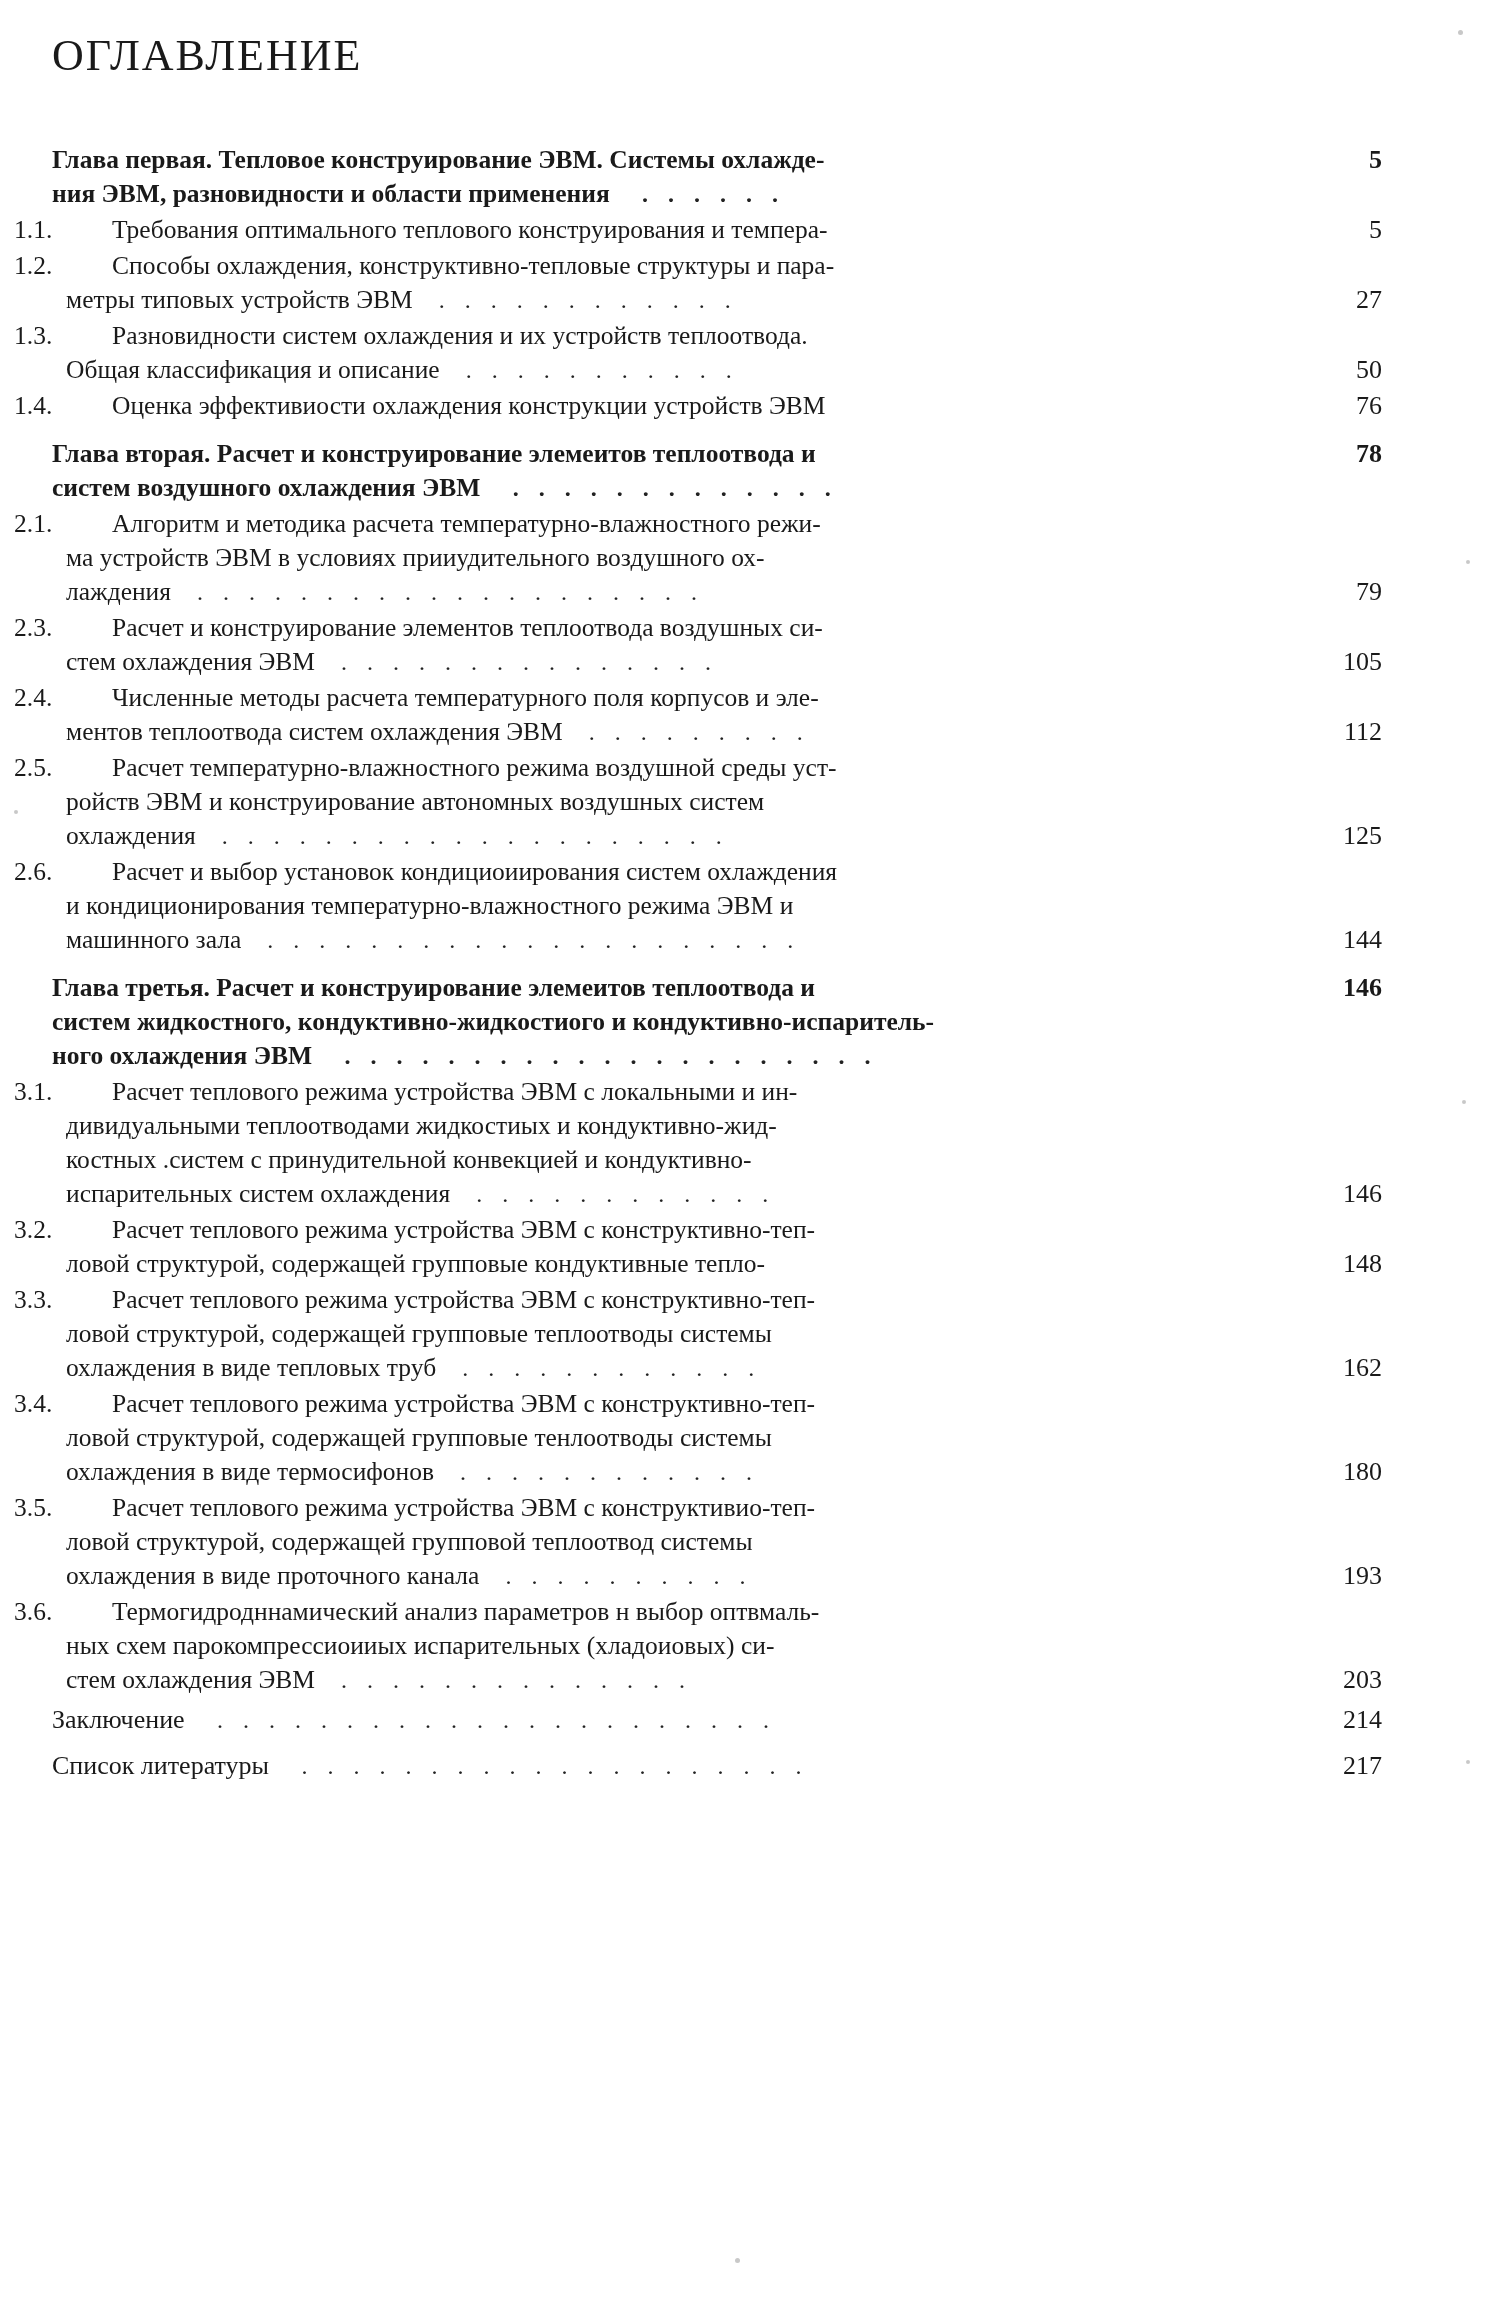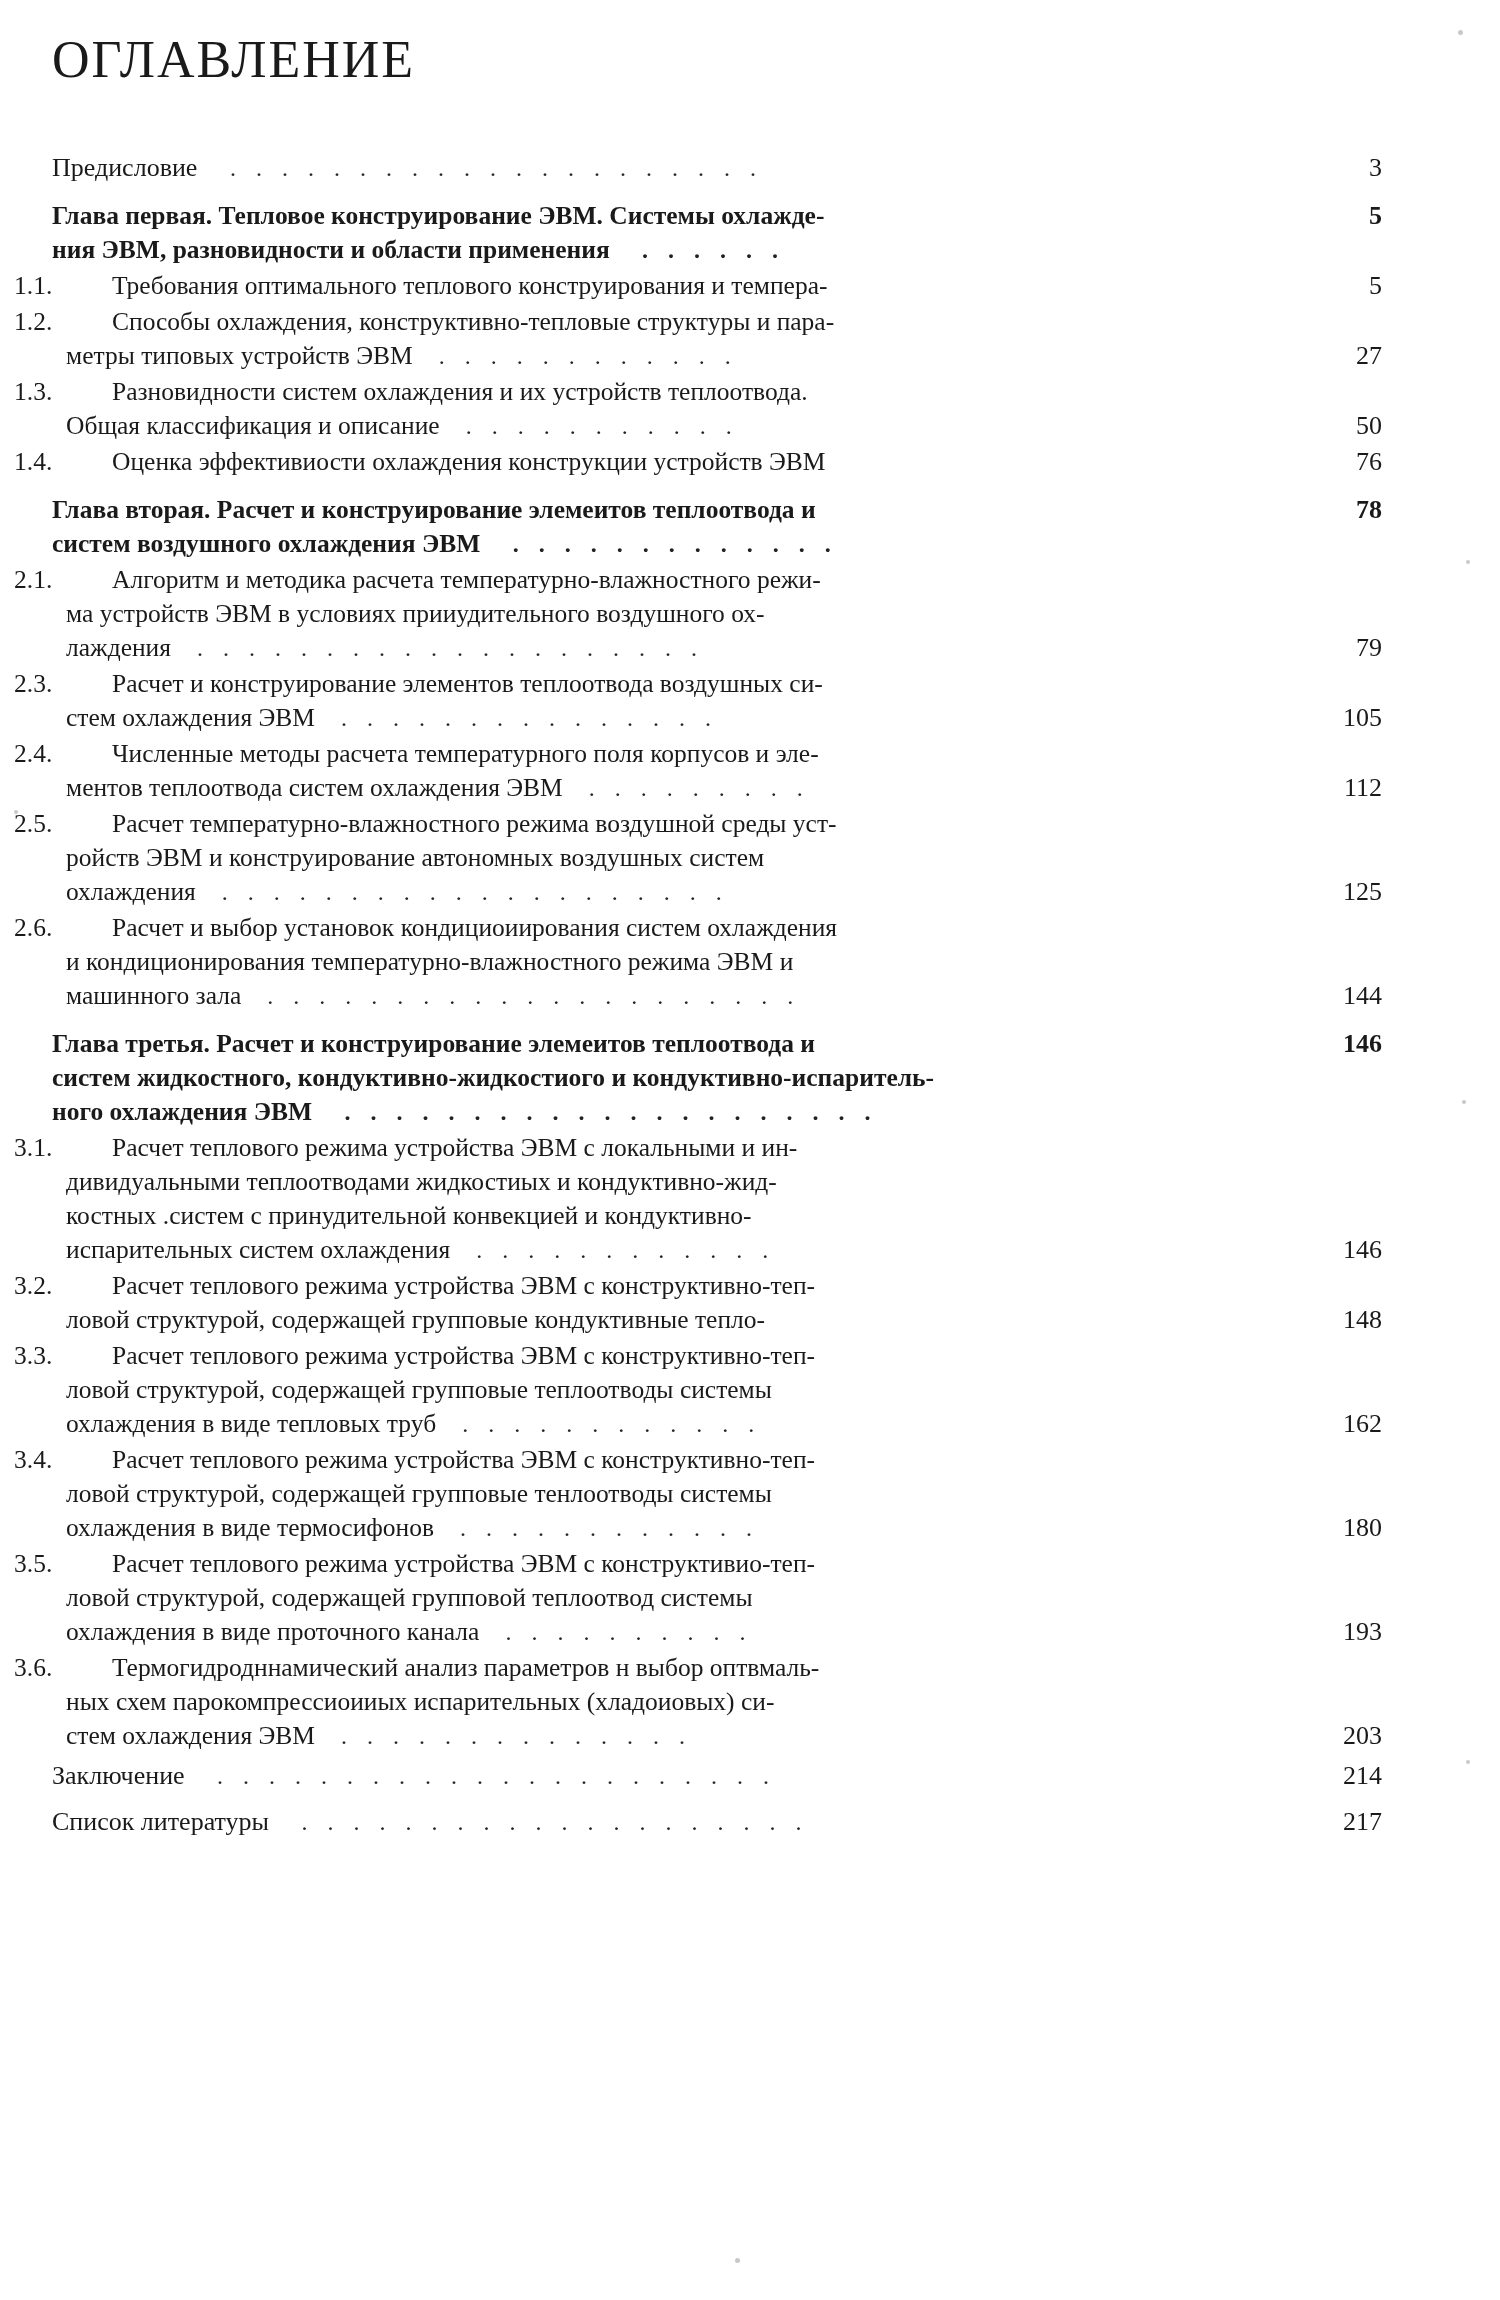--- a/index.html
+++ b/index.html
@@ -30,7 +30,7 @@
     width: 1400px;
   }
   .toc-title {
-    font-size: 52px;
+    font-size: 44px;
     letter-spacing: 2px;
     font-weight: normal;
     margin: 0 0 62px 0;

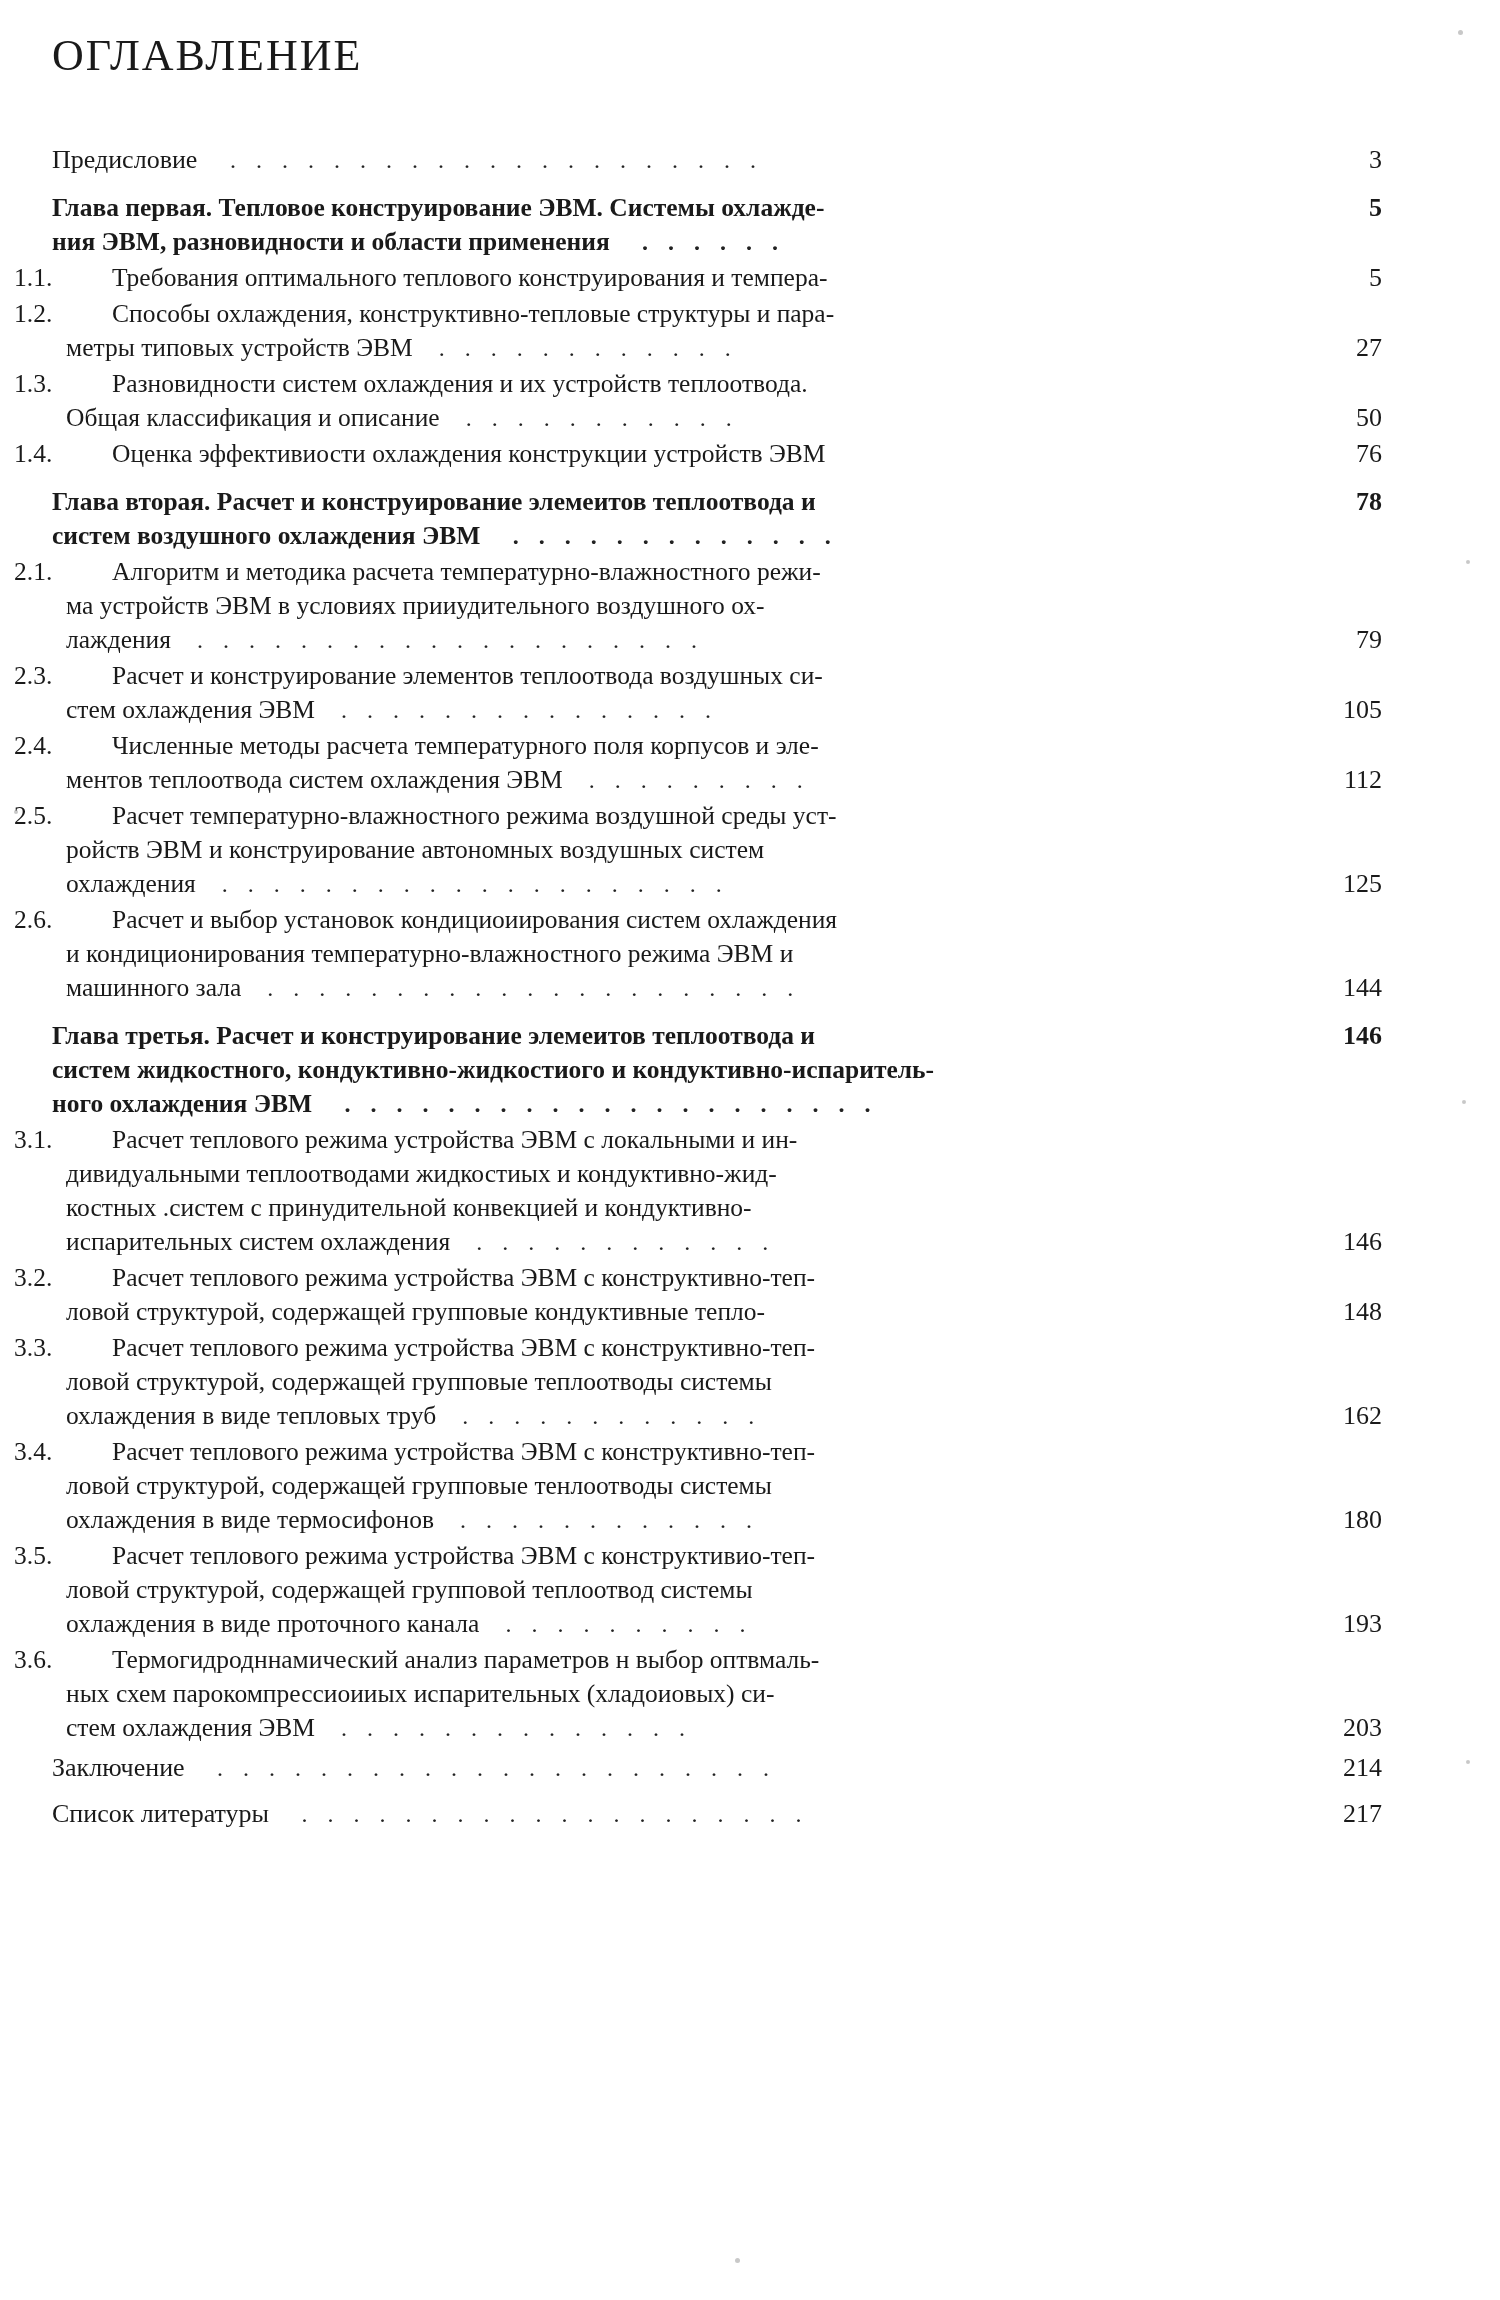--- a/index.html
+++ b/index.html
@@ -117,13 +117,6 @@
 
     <h1 class="toc-title">ОГЛАВЛЕНИЕ</h1>
 
-    <div class="row preface">
-      <div class="txt">
-        <span>Предисловие</span>
-        <span class="dots">&nbsp;&nbsp;. . . . . . . . . . . . . . . . . . . . .</span>
-      </div>
-      <div class="pg">3</div>
-    </div>
 
     <div class="row chapter-row chapter">
       <div class="txt">

